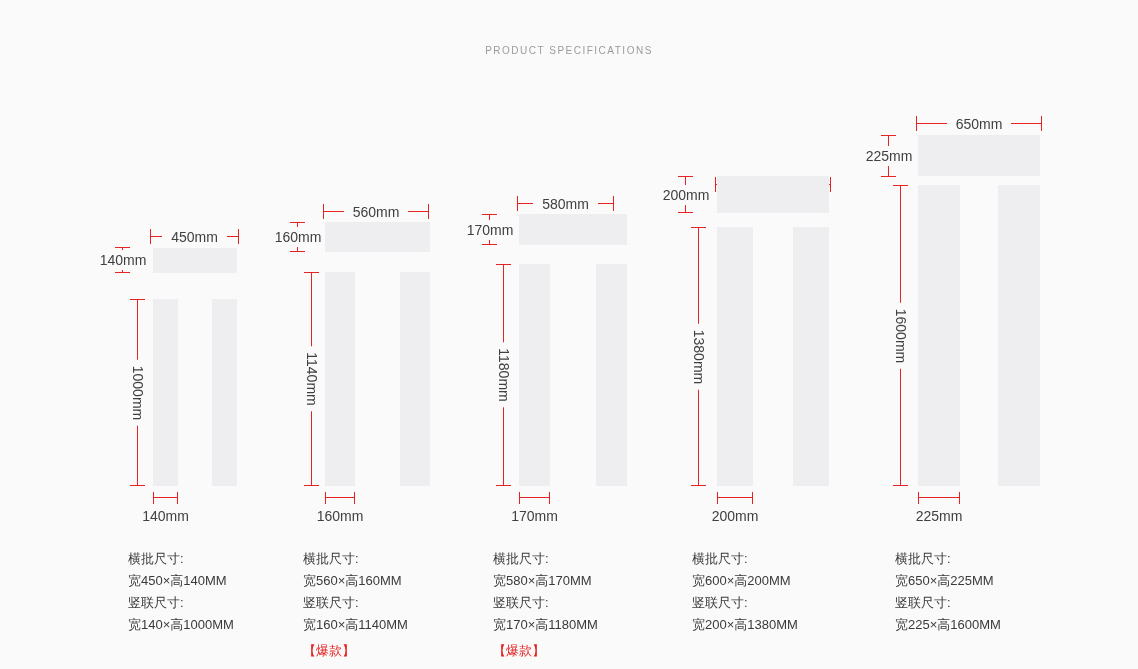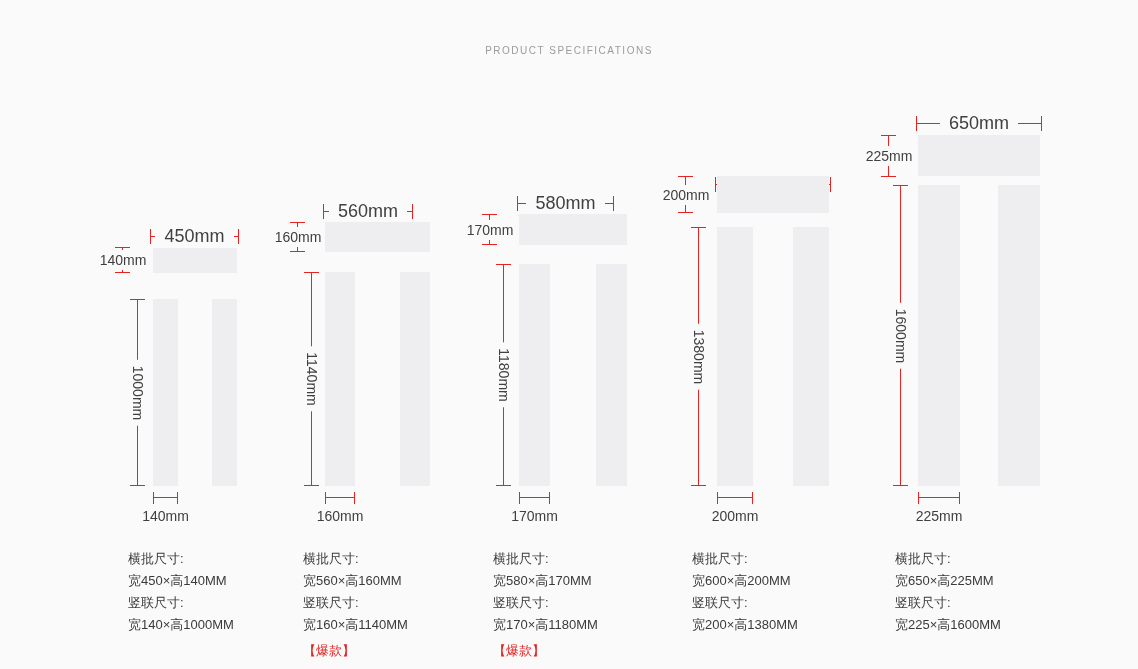--- a/index.html
+++ b/index.html
@@ -26,7 +26,7 @@
 
   
   .dim-h{ position:absolute; display:flex; align-items:center; height:15px;
-          font-size:18px; color:var(--dim-ink); }
+          font-size:14px; color:var(--dim-ink); }
   .dim-h .cap{ width:1px; height:15px; background:var(--red); }
   .dim-h .seg{ flex:1; height:1px; background:var(--red); }
   .dim-h .lbl{ padding:0 9px; white-space:nowrap; }

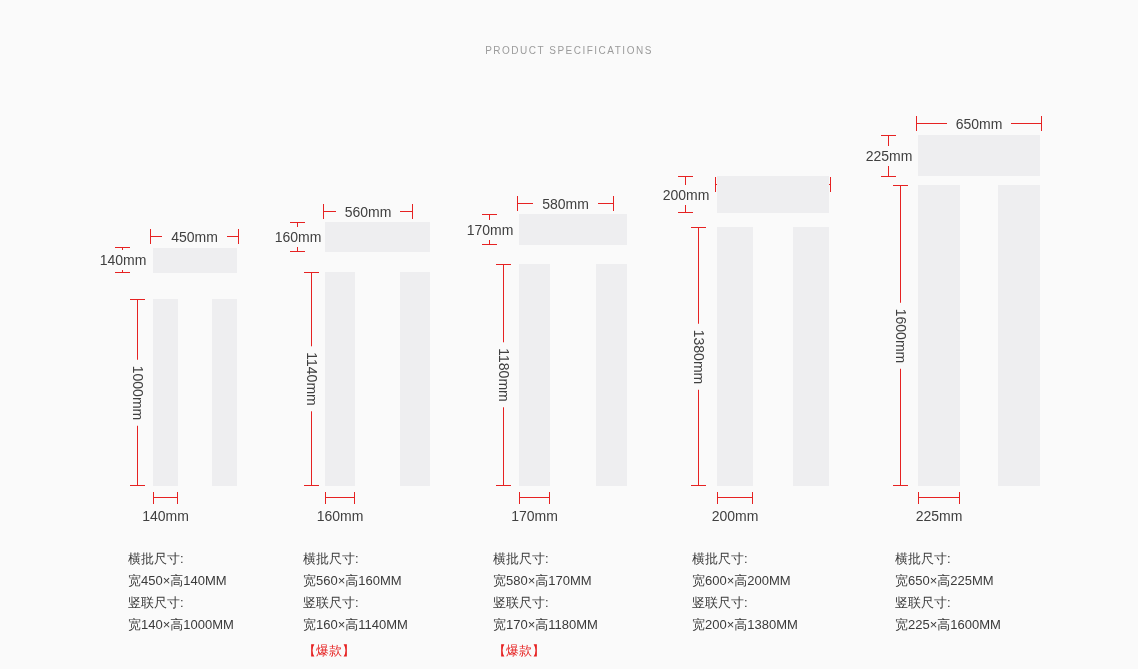--- a/index.html
+++ b/index.html
@@ -103,7 +103,7 @@
   </div>
 
   <div>
-    <div class="dim-h" style="left:323px;top:204px;width:90px;align-items:center;">
+    <div class="dim-h" style="left:323px;top:204px;width:106px;align-items:center;">
       <span class="cap"></span>
         <span class="seg"></span>
       <span class="lbl">560mm</span>

